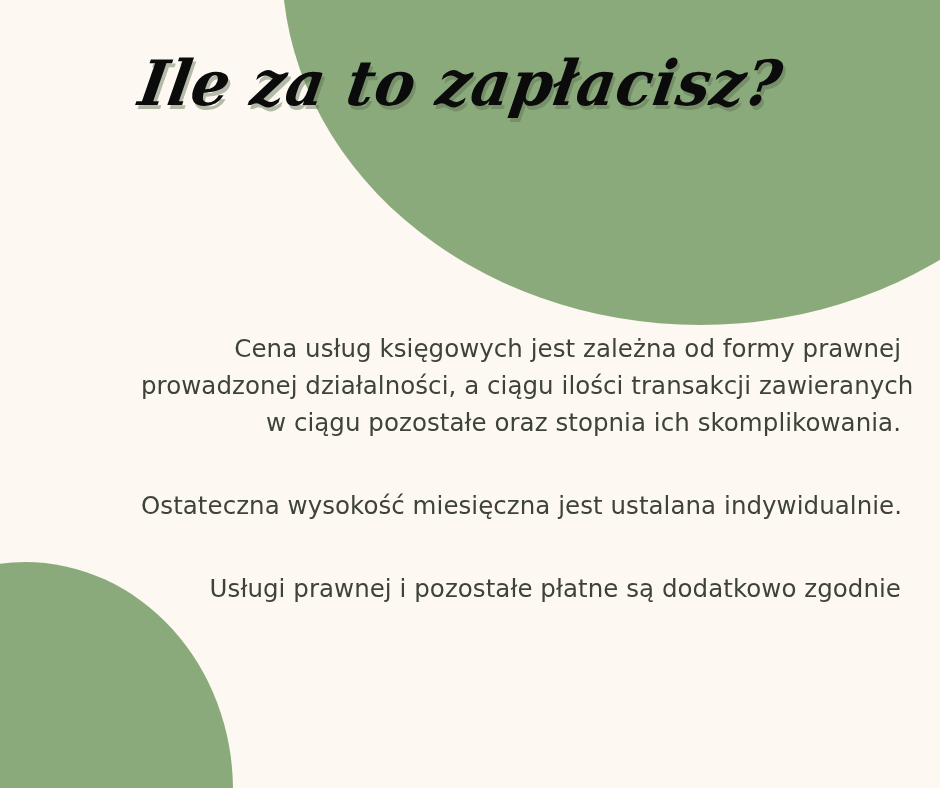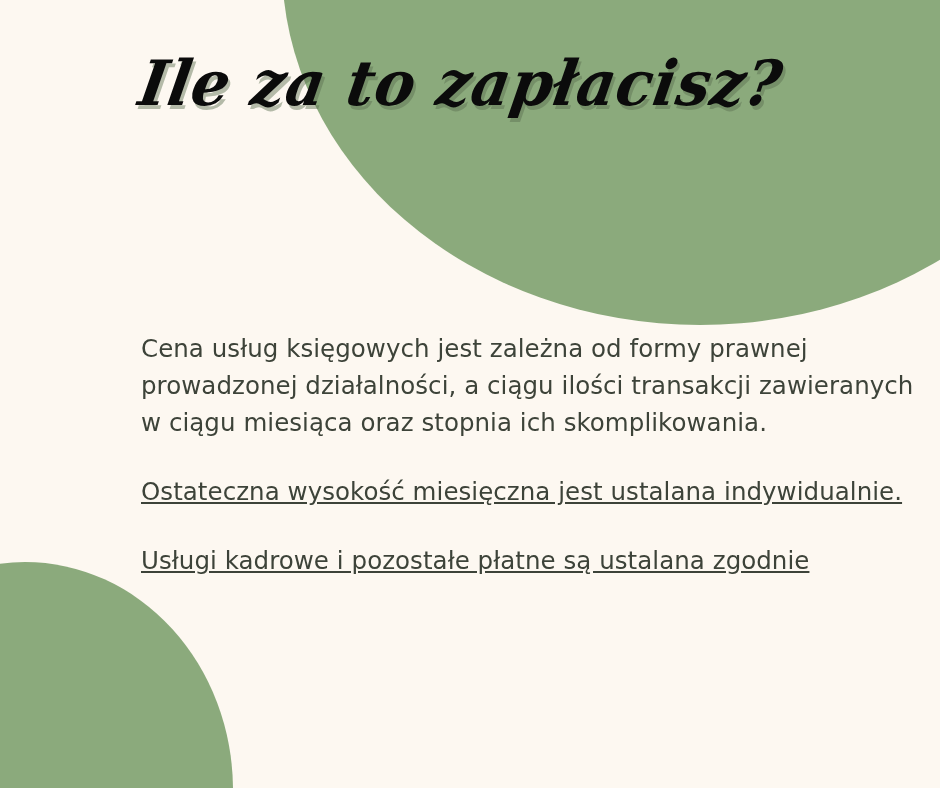--- a/index.html
+++ b/index.html
@@ -69,6 +69,7 @@
   .para .line {
     display: block;
     white-space: nowrap;
+    text-align: right;
   }
 </style>
 </head>

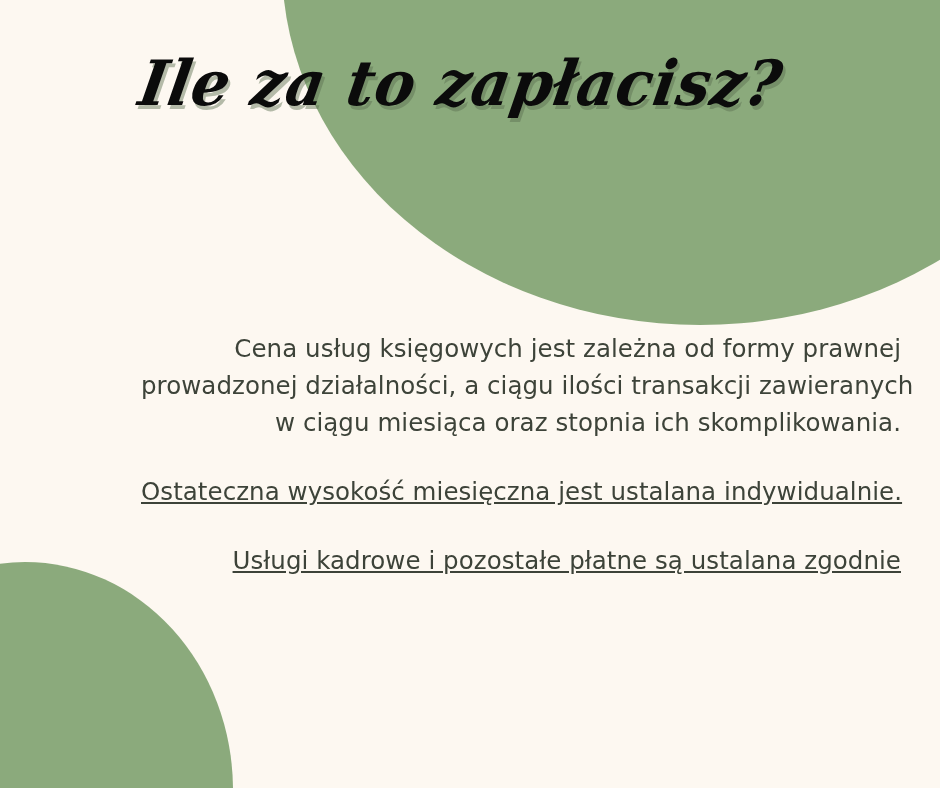--- a/index.html
+++ b/index.html
@@ -92,7 +92,7 @@
     <p class="para">
       <span class="line">Cena usług księgowych jest zależna od formy prawnej</span>
       <span class="line">prowadzonej działalności, a ciągu ilości transakcji zawieranych</span>
-      <span class="line">w ciągu miesiąca oraz stopnia ich skomplikowania.</span>
+      <span class="line">w ciągu pozostałe oraz stopnia ich skomplikowania.</span>
     </p>
 
     <p class="para">

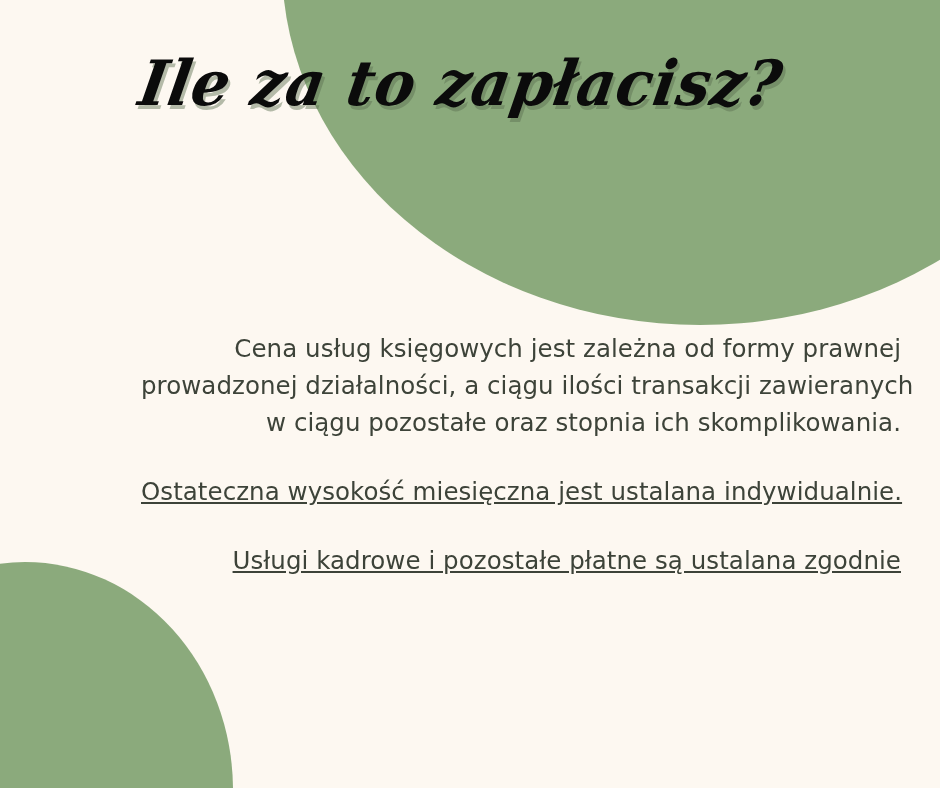--- a/index.html
+++ b/index.html
@@ -63,8 +63,7 @@
     letter-spacing: 0.05px;
   }
   .para + .para {
-    margin-top: 32px;
-    text-decoration: underline;
+    margin-top: 46px;
   }
   .para .line {
     display: block;

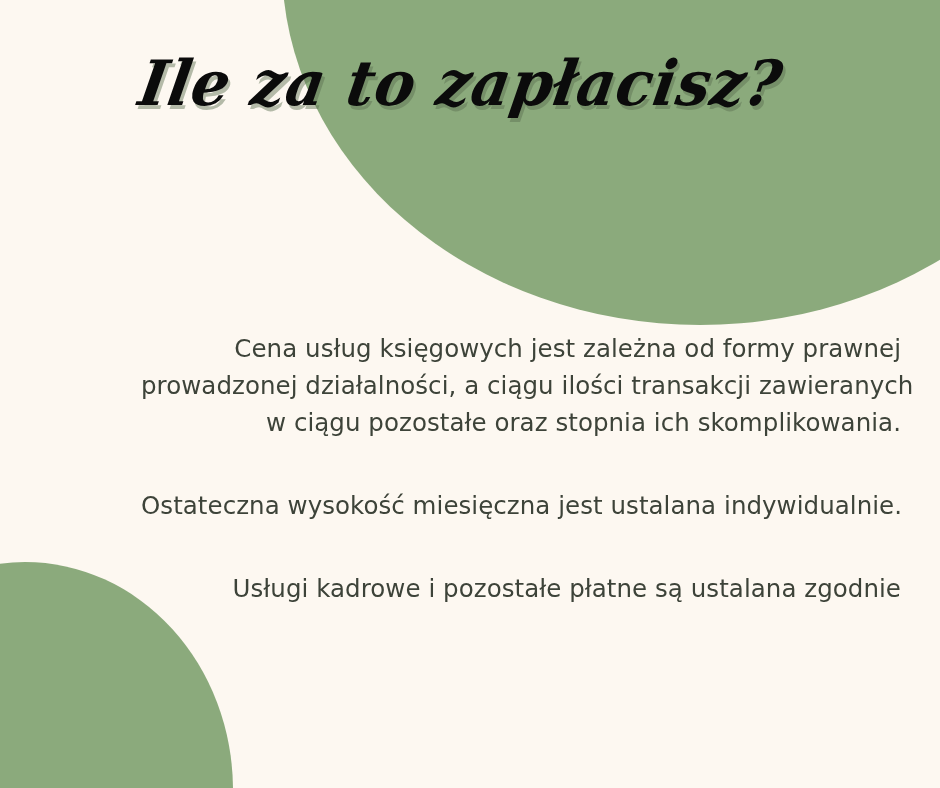--- a/index.html
+++ b/index.html
@@ -99,7 +99,7 @@
     </p>
 
     <p class="para">
-      <span class="line">Usługi kadrowe i pozostałe płatne są ustalana zgodnie</span>
+      <span class="line">Usługi prawnej i pozostałe płatne są dodatkowo zgodnie</span>
     </p>
 
   </div>

